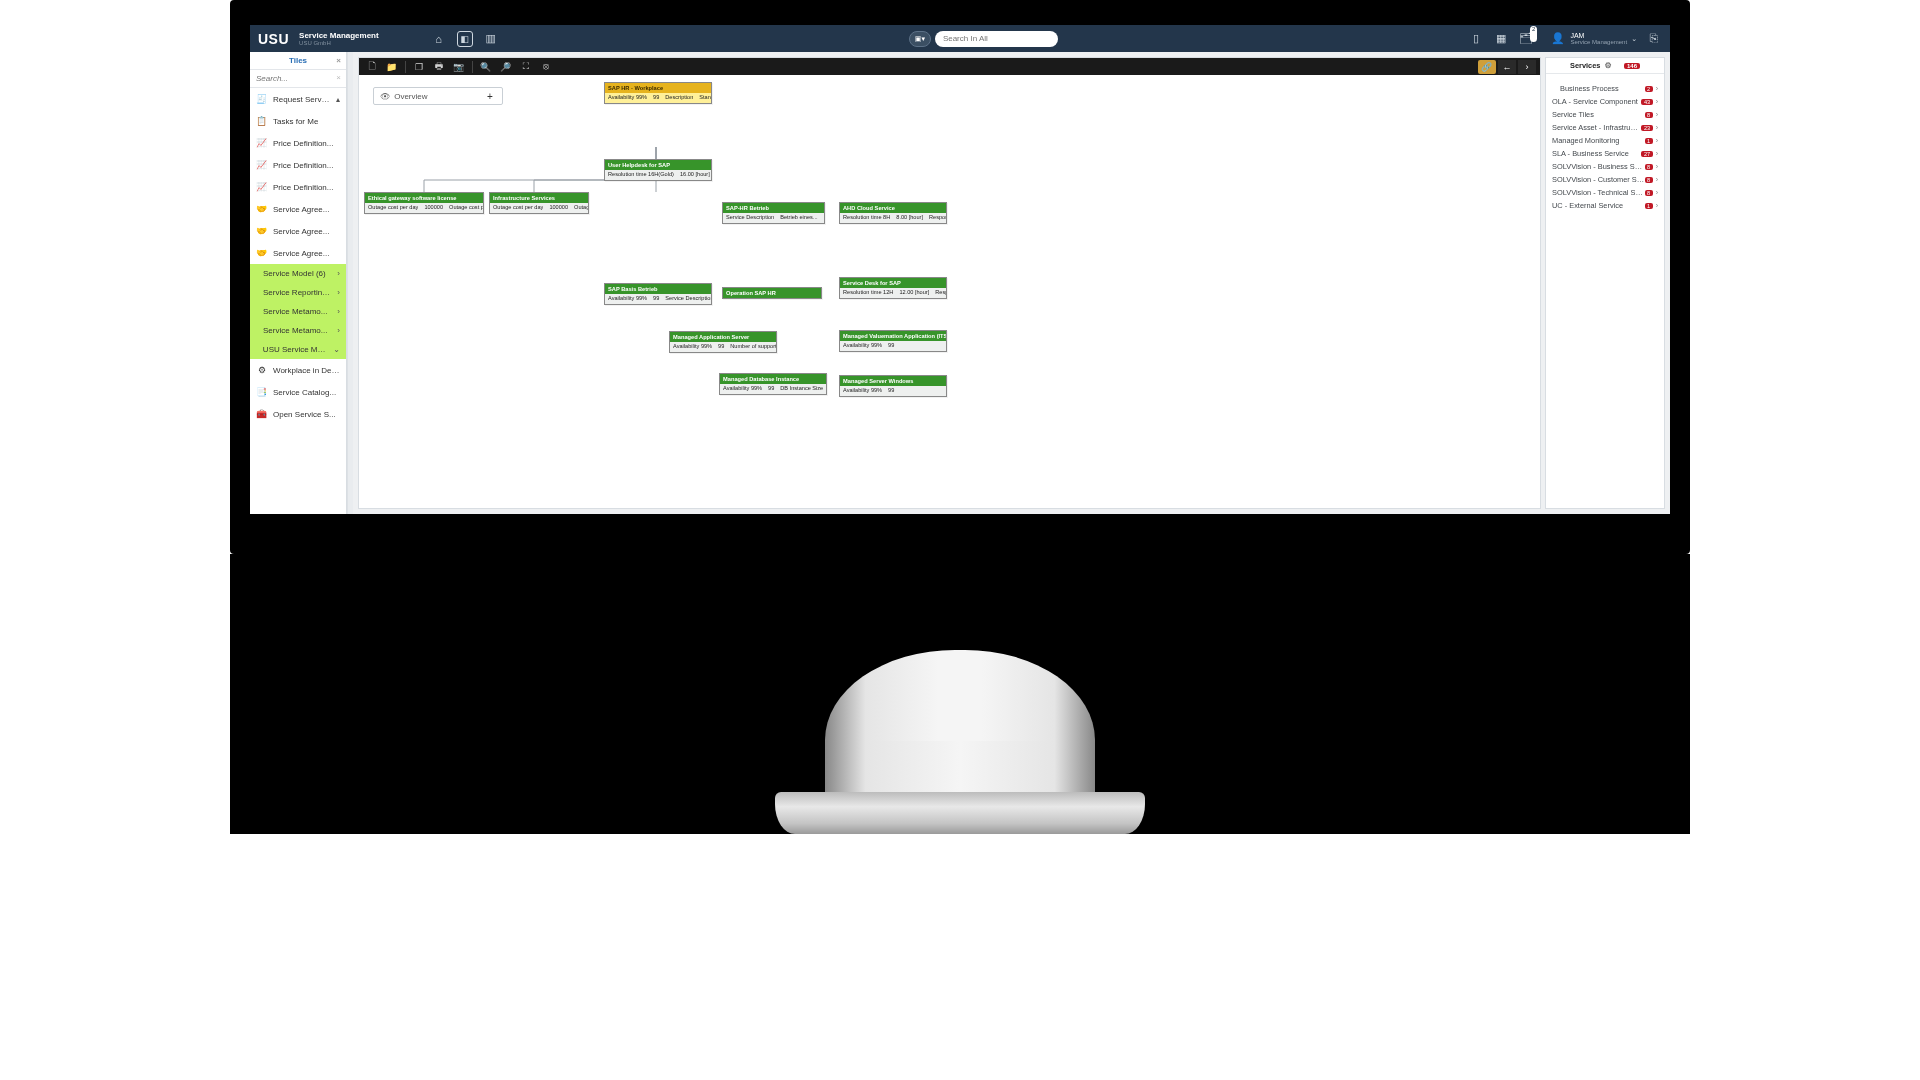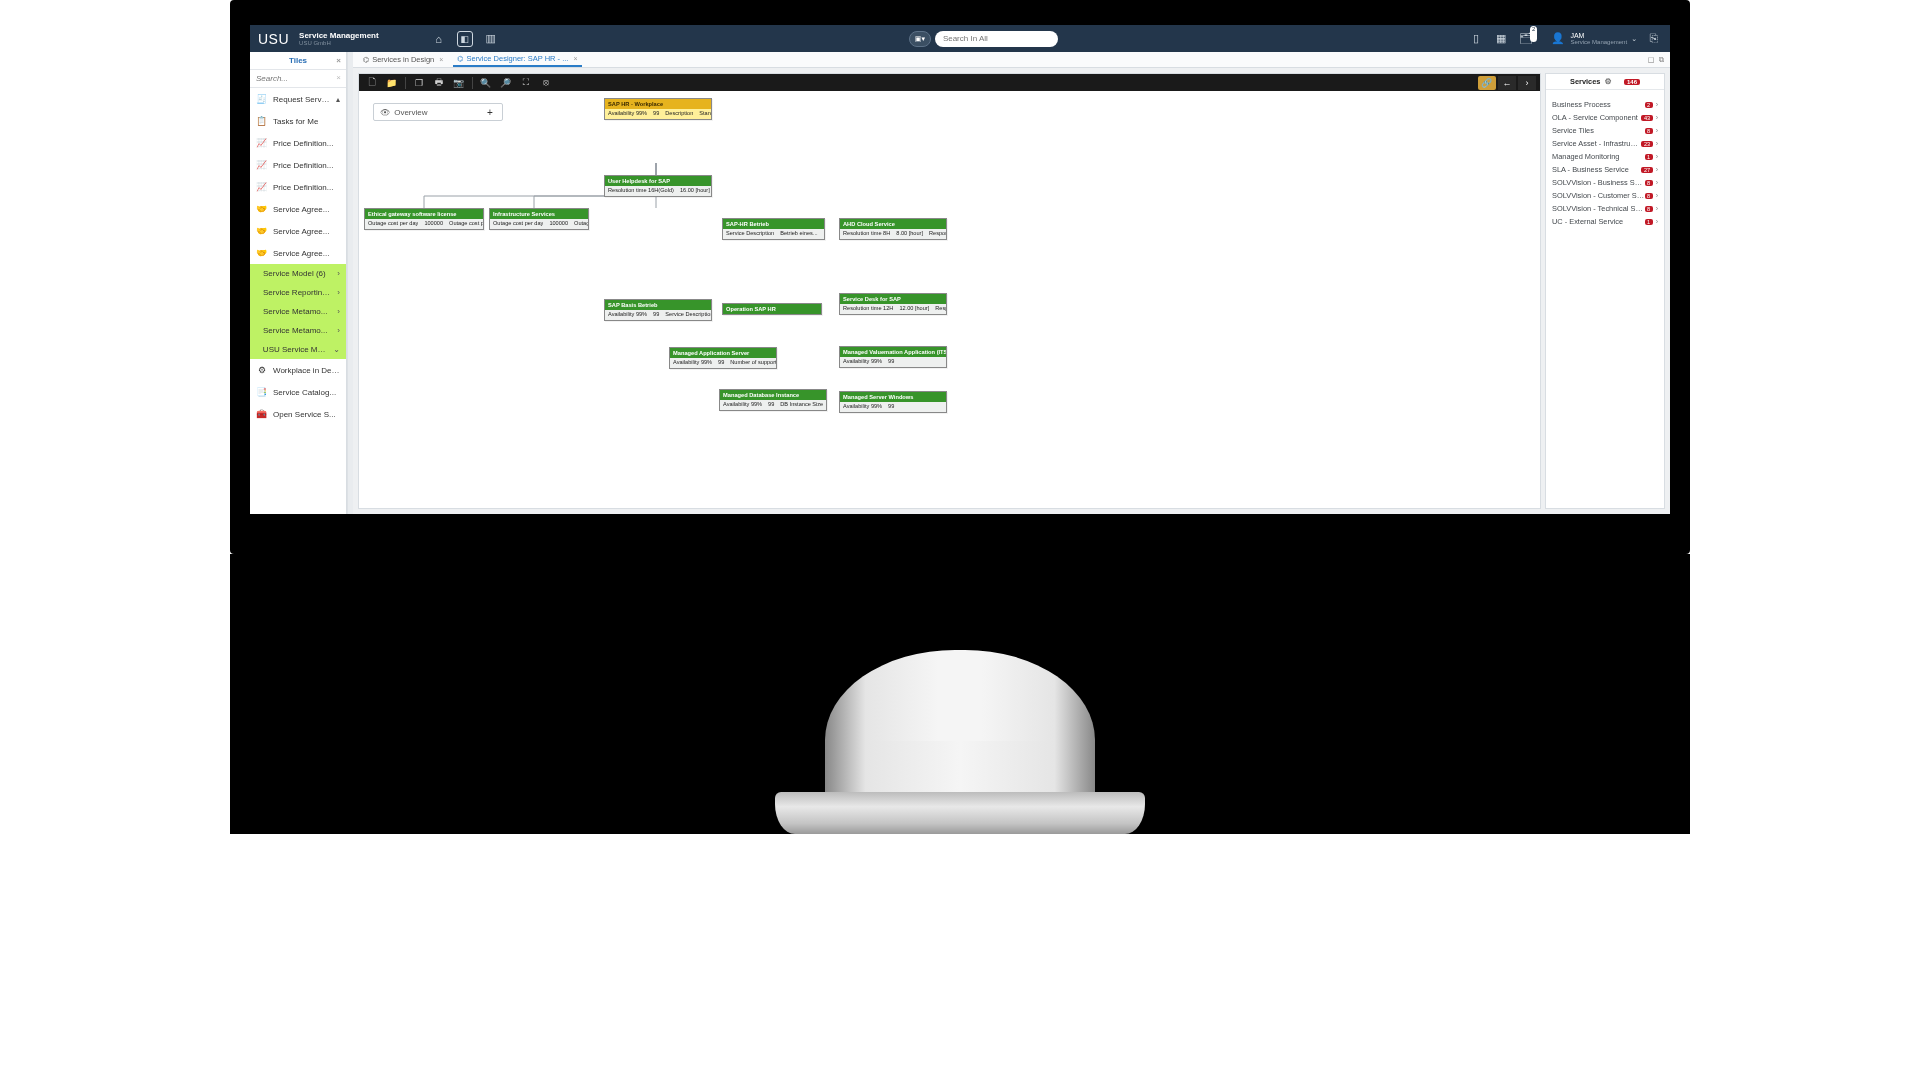--- a/index.html
+++ b/index.html
@@ -15,7 +15,7 @@
 
   
   .topbar{background:#23364b;height:27px;display:flex;align-items:center;color:#d5dde4;font-size:9px;padding:0 8px;gap:10px;}
-  .logo{font-weight:400;font-size:14px;letter-spacing:.5px;color:#fff;}
+  .logo{font-weight:700;font-size:14px;letter-spacing:.5px;color:#fff;}
   .brand-sub{display:flex;flex-direction:column;line-height:1;}
   .brand-sub .l1{font-size:8px;color:#fff;font-weight:600;}
   .brand-sub .l2{font-size:6px;color:#81909f;}

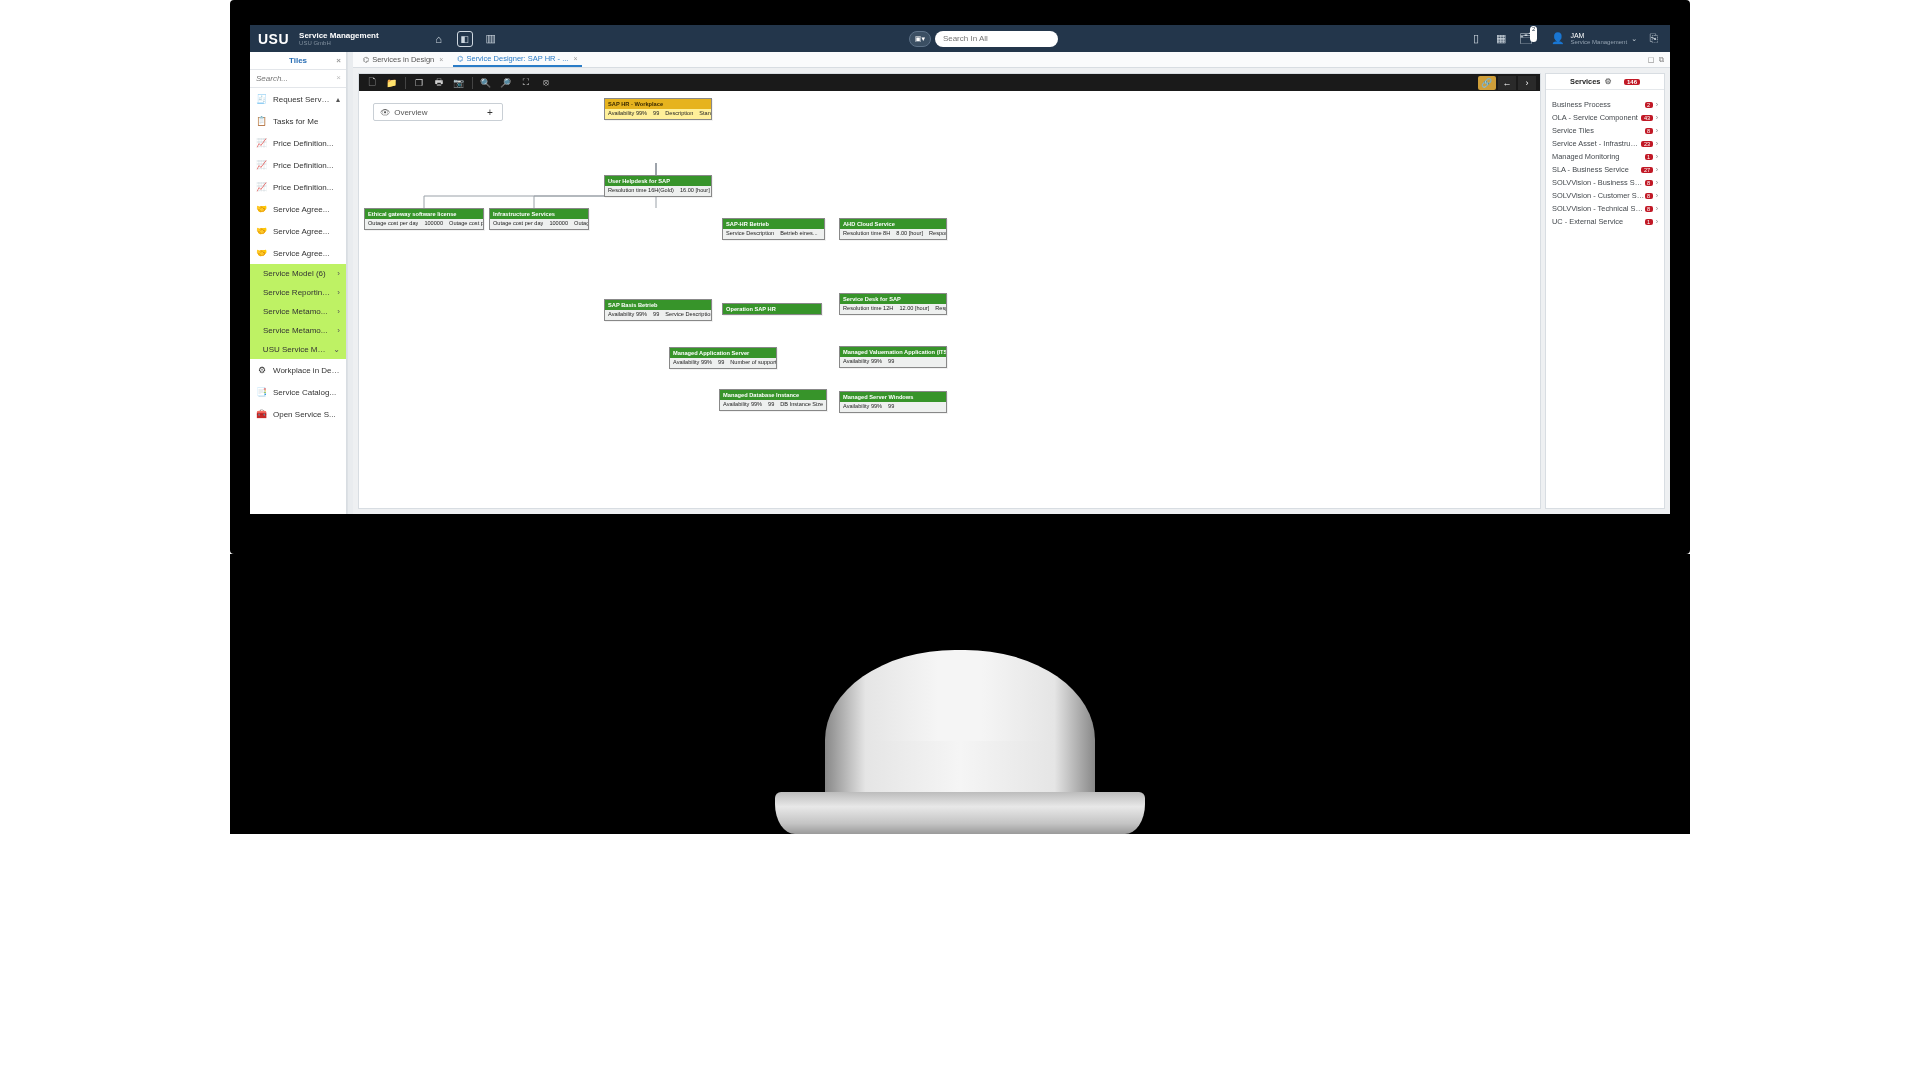--- a/index.html
+++ b/index.html
@@ -222,24 +222,6 @@
         </div>
 
         <div class="main">
-          <div class="tabsbar">
-            <div id="tabs" style="display:flex;gap:6px;height:100%;">
-                <div class="tab">
-                  <span style="font-size: 7px;">⌬</span>
-                  <span>Services in Design</span>
-                  <span class="x">×</span>
-                </div>
-                <div class="tab active">
-                  <span style="font-size: 7px;">⌬</span>
-                  <span>Service Designer: SAP HR - ...</span>
-                  <span class="x">×</span>
-                </div>
-              </div>
-            <div class="right-ico">
-              <span>▢</span>
-              <span>⧉</span>
-            </div>
-          </div>
 
           <div class="canvas-wrap">
             <div class="canvas-col">

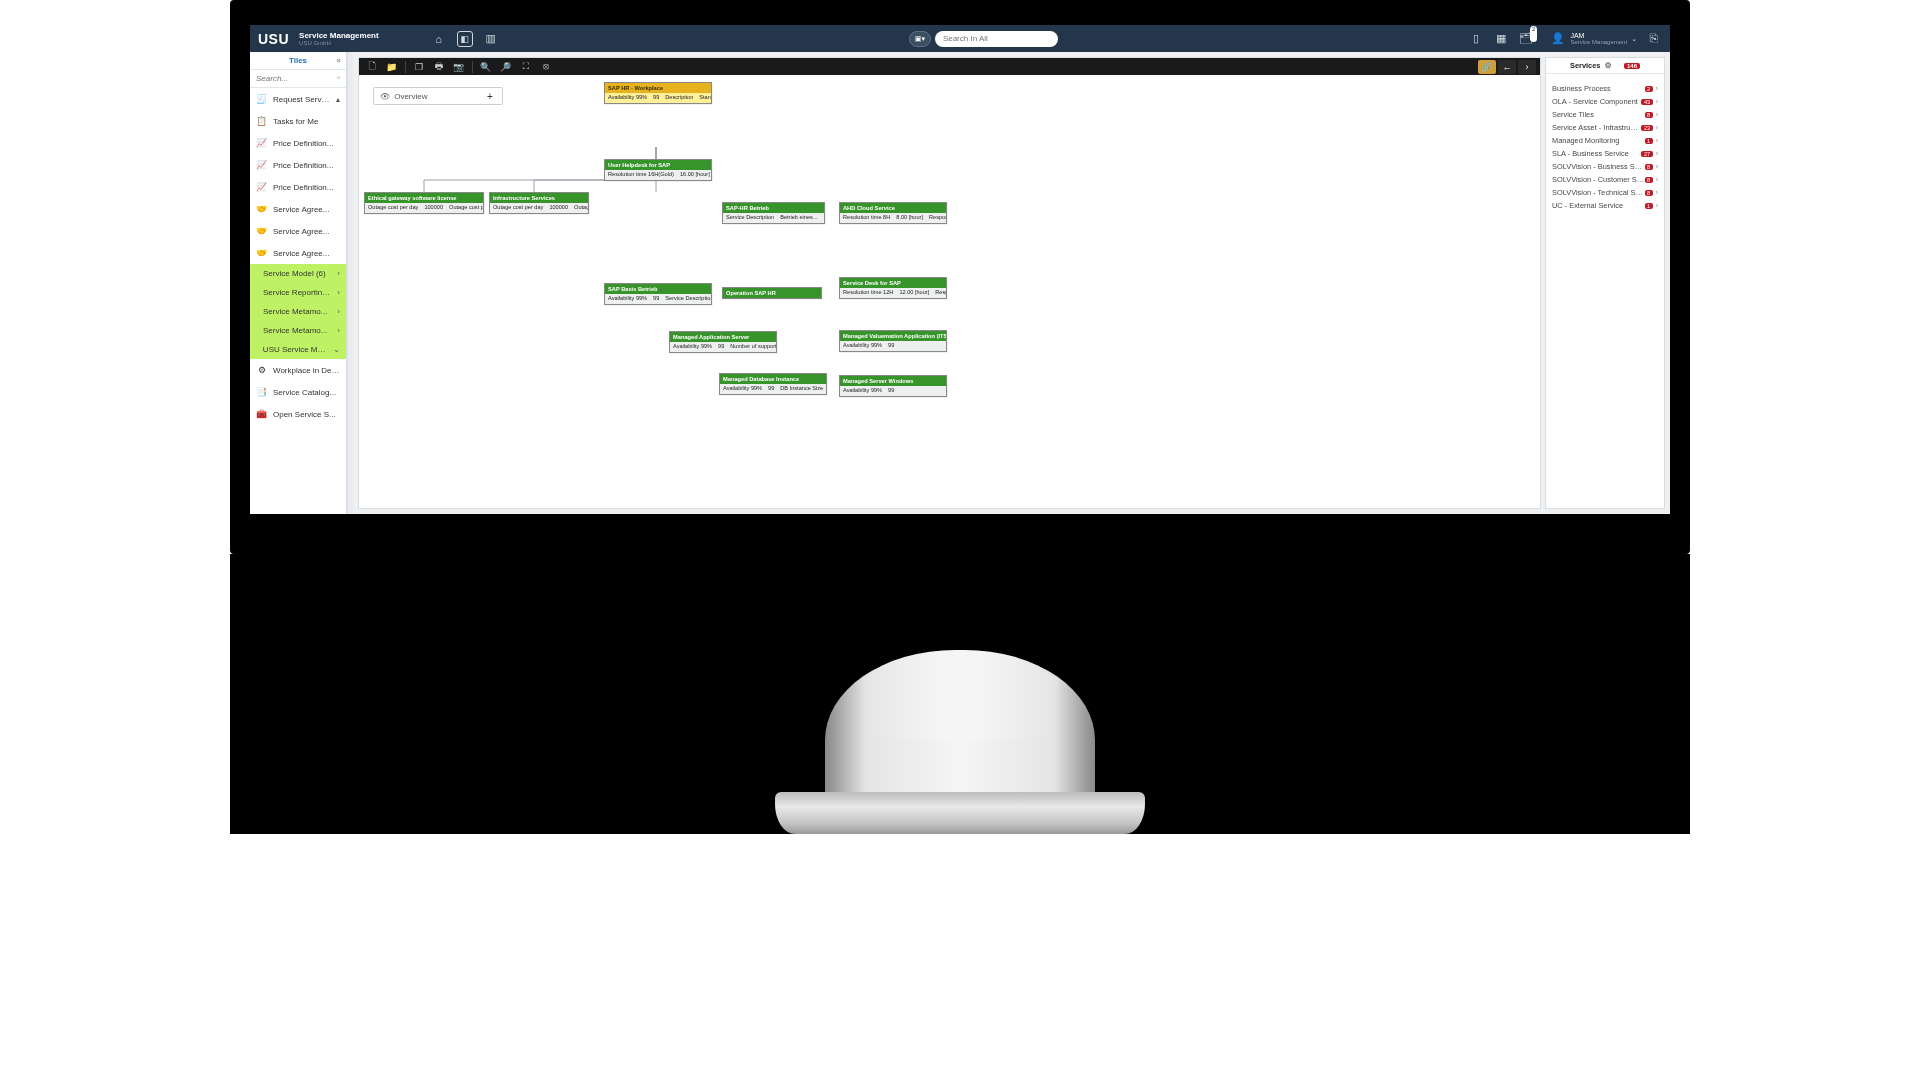--- a/index.html
+++ b/index.html
@@ -419,7 +419,7 @@
               </div>
               <div class="rlist" id="rlist">
                   <div class="ritem">
-                    <span style="white-space: nowrap; overflow: hidden; text-overflow: ellipsis;">Business Process</span>
+                    <span style="white-space: nowrap; overflow: hidden; text-overflow: ellipsis; margin-left: 8px;">Business Process</span>
                     <span class="rc">2</span>
                     <span class="chv">›</span>
                   </div>

